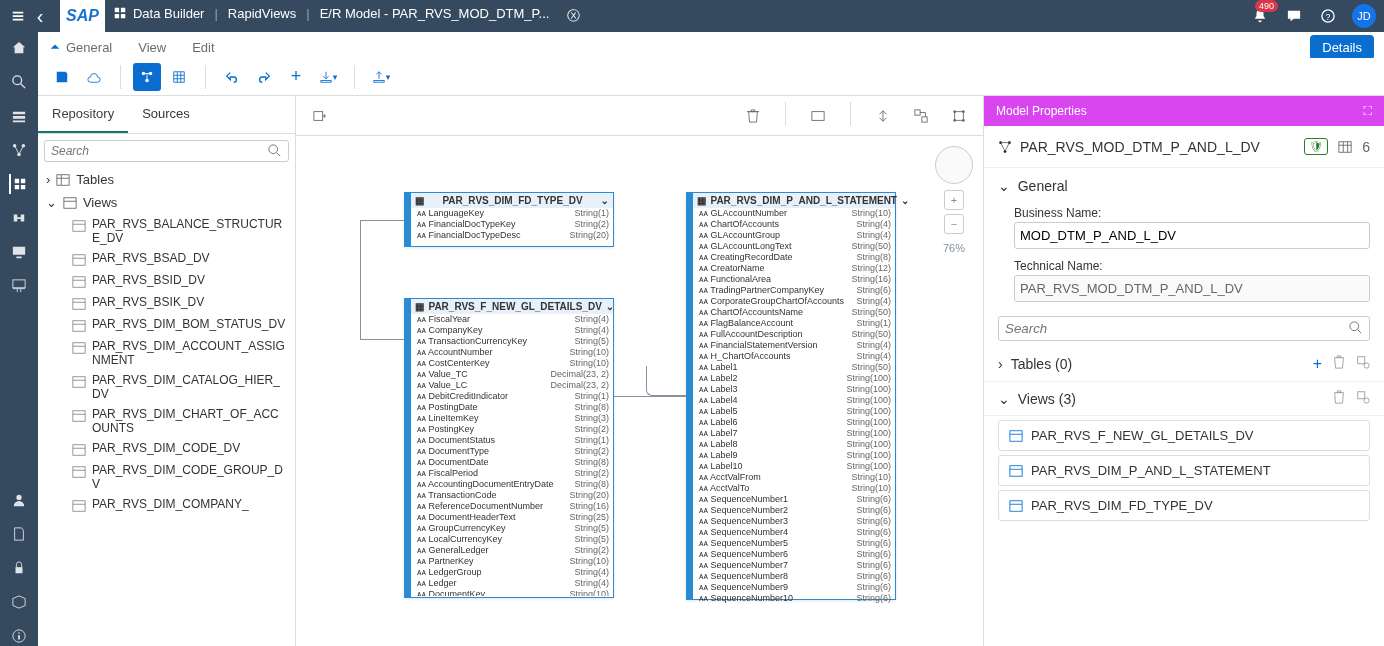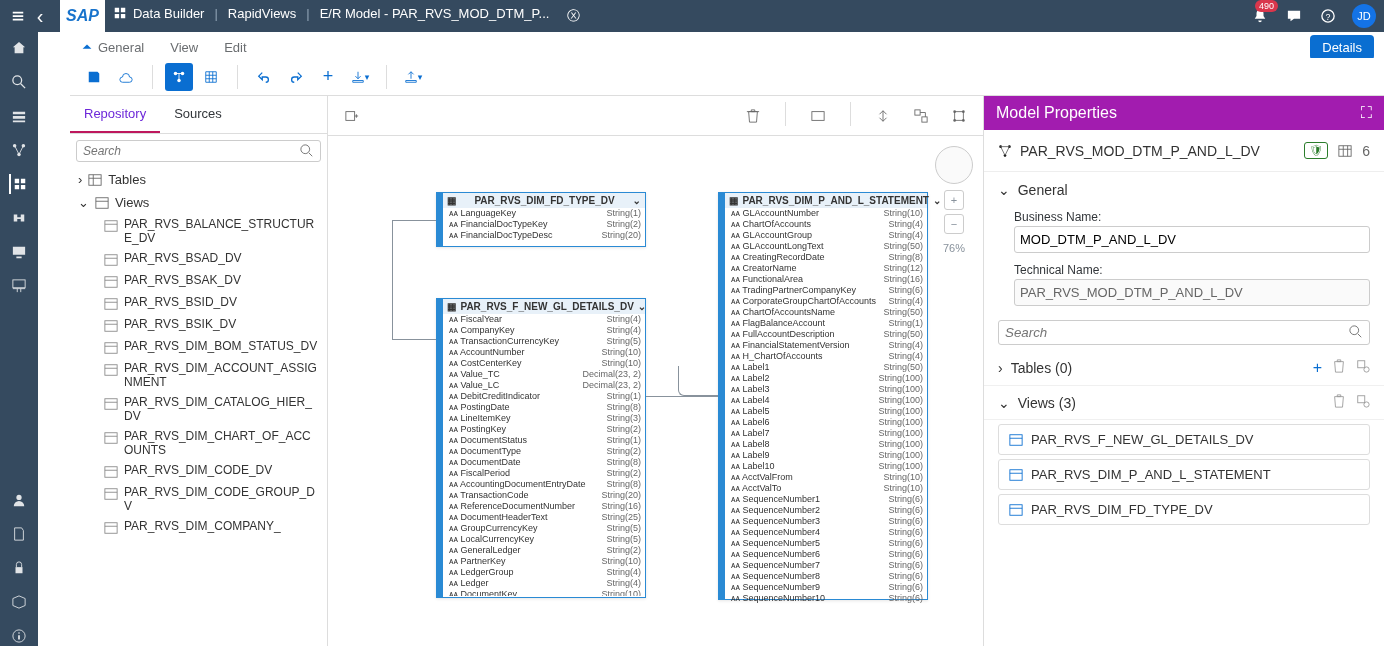--- a/index.html
+++ b/index.html
@@ -20,7 +20,7 @@
 .left-rail .rail-item.active { opacity: 1; border-left: 2px solid #fff; padding-left: 0; }
 .left-rail .spacer { flex: 1; }
 
-.main { flex: 1; display: flex; flex-direction: column; margin-left: 32px; }
+.main { flex: 1; display: flex; flex-direction: column; }
 .toolbar-row { height: 38px; background: #fff; border-bottom: 1px solid #ddd; display: flex; align-items: center; padding: 0 10px; gap: 4px; }
 .section-label { color: #6a6d70; font-size: 13px; margin-right: 22px; }
 .tb-btn { width: 28px; height: 28px; display:flex; align-items:center; justify-content:center; cursor:pointer; color:#0a6ed1; border-radius: 3px; }

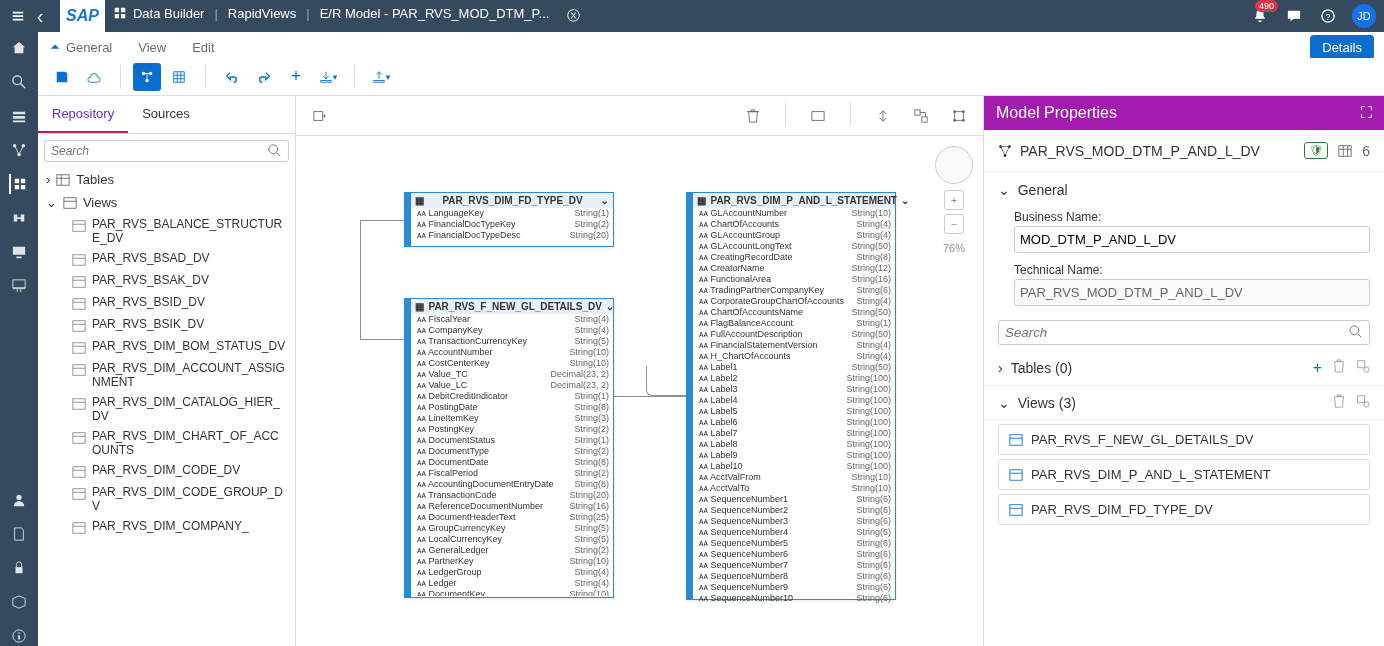--- a/index.html
+++ b/index.html
@@ -33,7 +33,7 @@
 .repo-panel { width: 258px; border-right: 1px solid #ddd; display:flex; flex-direction:column; }
 .repo-tabs { display:flex; border-bottom:1px solid #ddd; }
 .repo-tab { padding:10px 14px; font-size:13px; cursor:pointer; color:#32363a; }
-.repo-tab.active { color:#6d28d9; border-bottom:2px solid #be185d; }
+.repo-tab.active { color:#404040; border-bottom:2px solid #0f766e; }
 .search-box { margin:6px; border:1px solid #ccc; border-radius:3px; display:flex; align-items:center; padding:3px 6px; }
 .search-box input { border:none; outline:none; flex:1; font-size:12px; font-style:italic; color:#666; }
 .tree { overflow-y:auto; flex:1; }

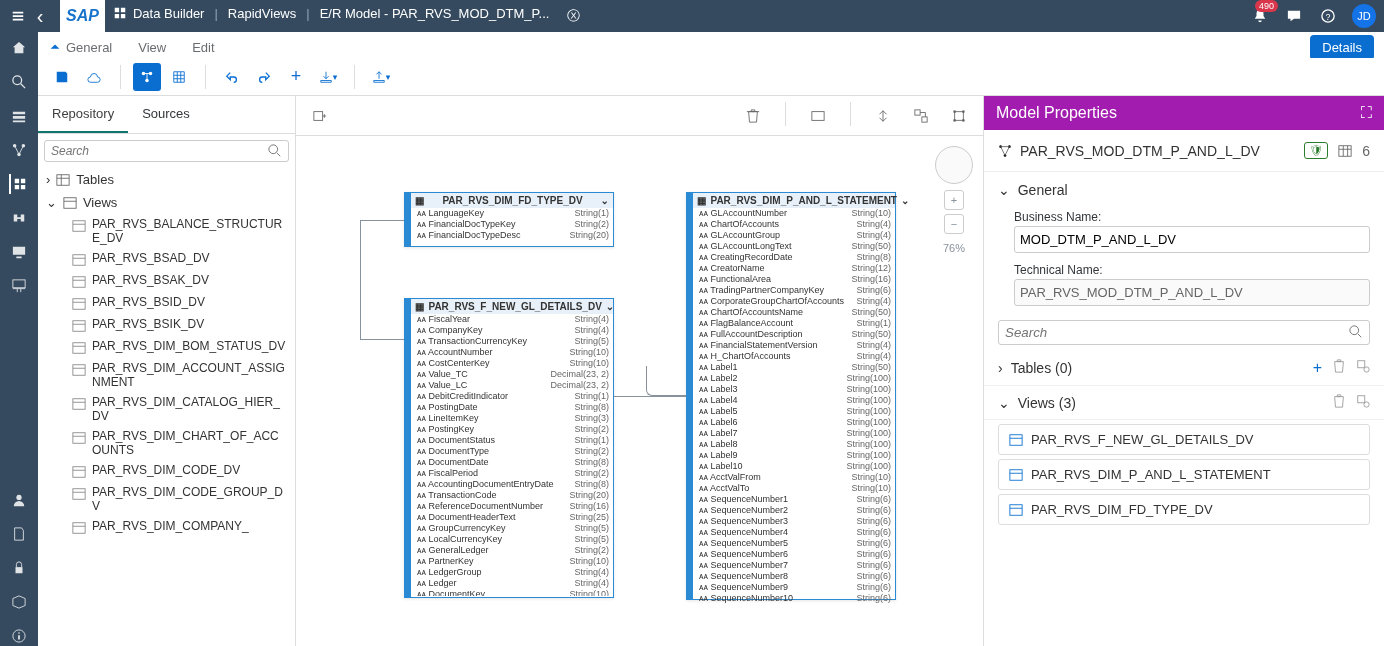--- a/index.html
+++ b/index.html
@@ -60,7 +60,7 @@
 .entity .row .tp { color:#666; }
 
 .prop-panel { width:400px; display:flex; flex-direction:column; overflow:hidden; }
-.prop-hdr { background:#a21caf; color:#fff; padding:8px 12px; font-size:16px; display:flex; align-items:center; }
+.prop-hdr { background:#d946ef; color:#fff; padding:8px 12px; font-size:12px; display:flex; align-items:center; }
 .prop-hdr .exp { margin-left:auto; cursor:pointer; }
 .prop-title { padding:12px 14px; display:flex; align-items:center; gap:8px; font-size:14px; border-bottom:1px solid #eee; }
 .prop-title .right { margin-left:auto; display:flex; align-items:center; gap:10px; color:#666; }

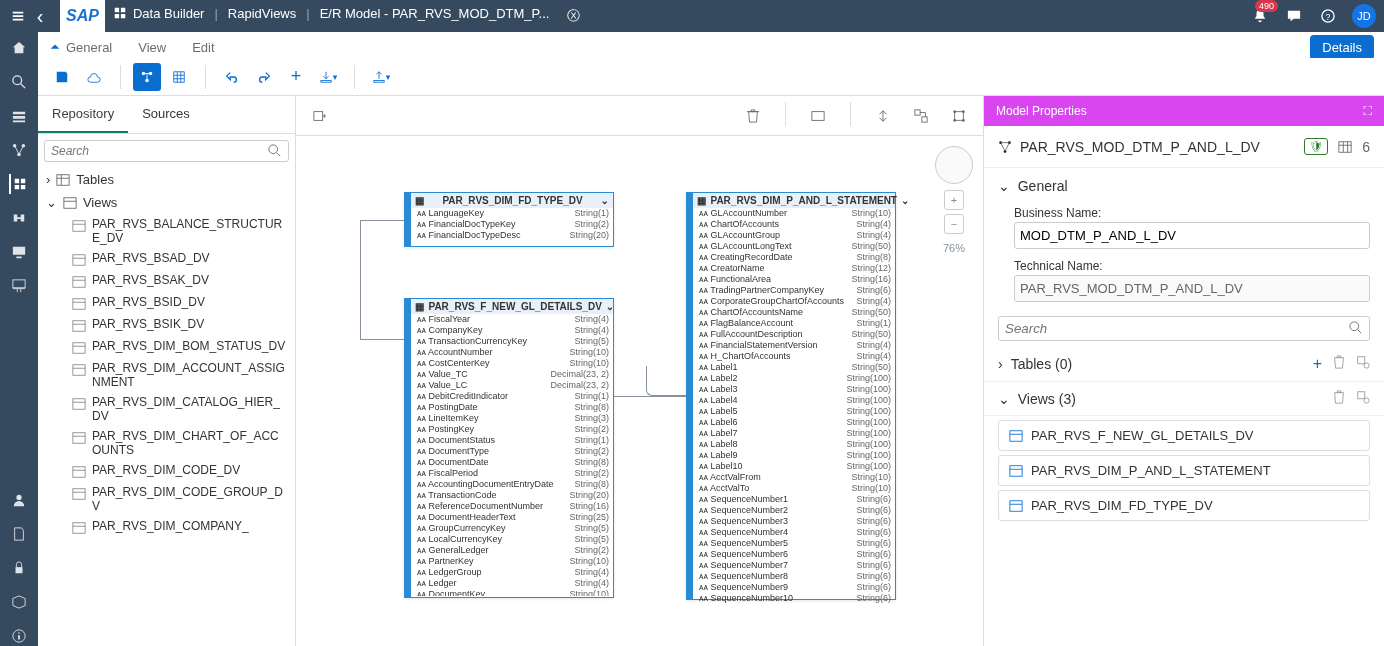--- a/index.html
+++ b/index.html
@@ -316,13 +316,6 @@
                   <rect x="1" y="2" width="14" height="12" fill="none" stroke="#888"></rect>
                   <path d="M1 6h14" stroke="#888"></path>
                 </svg>
-                <span>PAR_RVS_BSAK_DV</span>
-              </div>
-              <div class="tree-item">
-                <svg class="i" viewBox="0 0 16 16">
-                  <rect x="1" y="2" width="14" height="12" fill="none" stroke="#888"></rect>
-                  <path d="M1 6h14" stroke="#888"></path>
-                </svg>
                 <span>PAR_RVS_BSID_DV</span>
               </div>
               <div class="tree-item">

